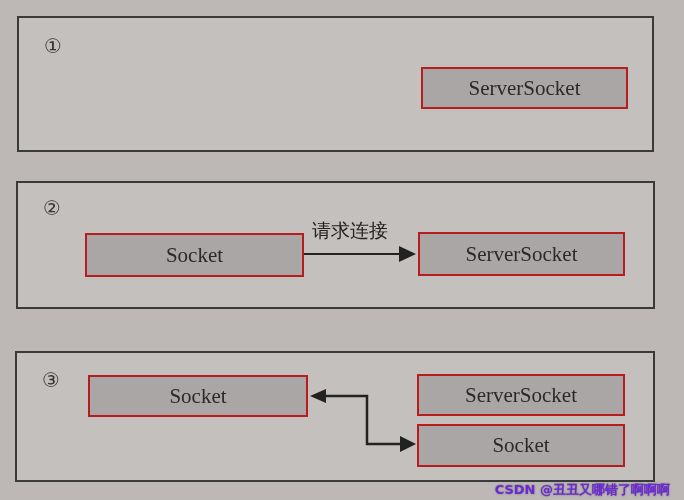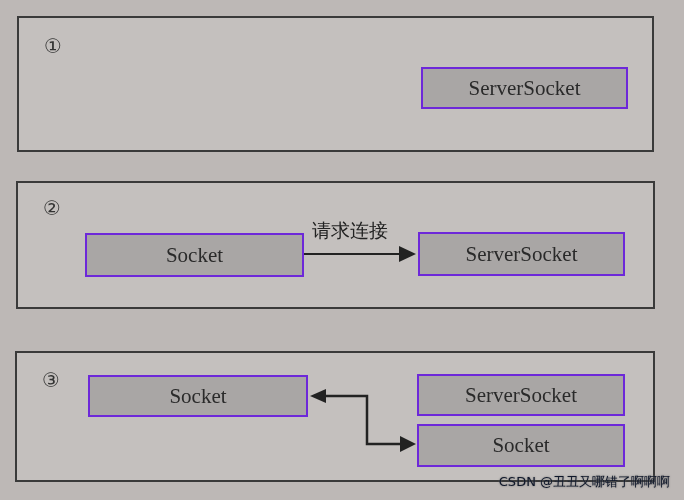--- a/index.html
+++ b/index.html
@@ -18,7 +18,7 @@
     font-family: "DejaVu Sans", sans-serif;
   }
   .box {
-    position: absolute; box-sizing: border-box; border: 2px solid #6d28d9;
+    position: absolute; box-sizing: border-box; border: 2px solid #b91c1c;
     background: #a9a6a5; display: flex; align-items: center; justify-content: center;
     font-size: 21px; color: #2a2a2a;
   }

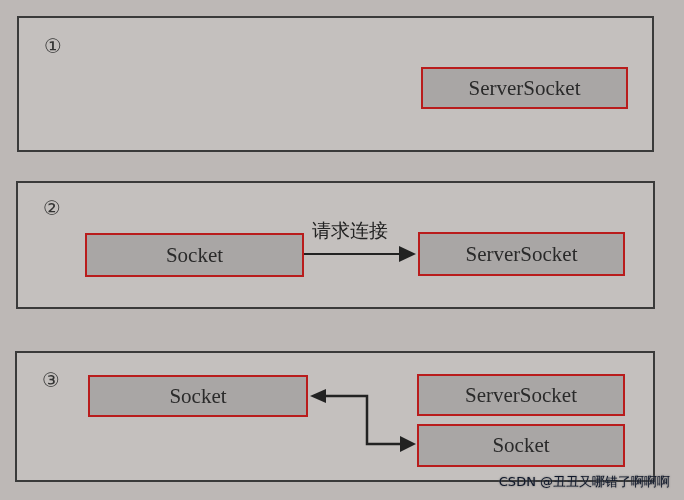--- a/index.html
+++ b/index.html
@@ -29,8 +29,8 @@
   }
   svg.arrows { position: absolute; left: 0; top: 0; }
   .watermark {
-    position: absolute; right: 14px; bottom: 9px; font-size: 13px; color: #0f172a;
-    font-family: "DejaVu Sans", sans-serif; text-shadow: 0 0 2px #666;
+    position: absolute; right: 14px; bottom: 1px; font-size: 13px; color: #6d28d9;
+    font-family: "DejaVu Sans", sans-serif; text-shadow: 0 0 2px #666; font-weight: bold;
   }
 </style>
 </head>

